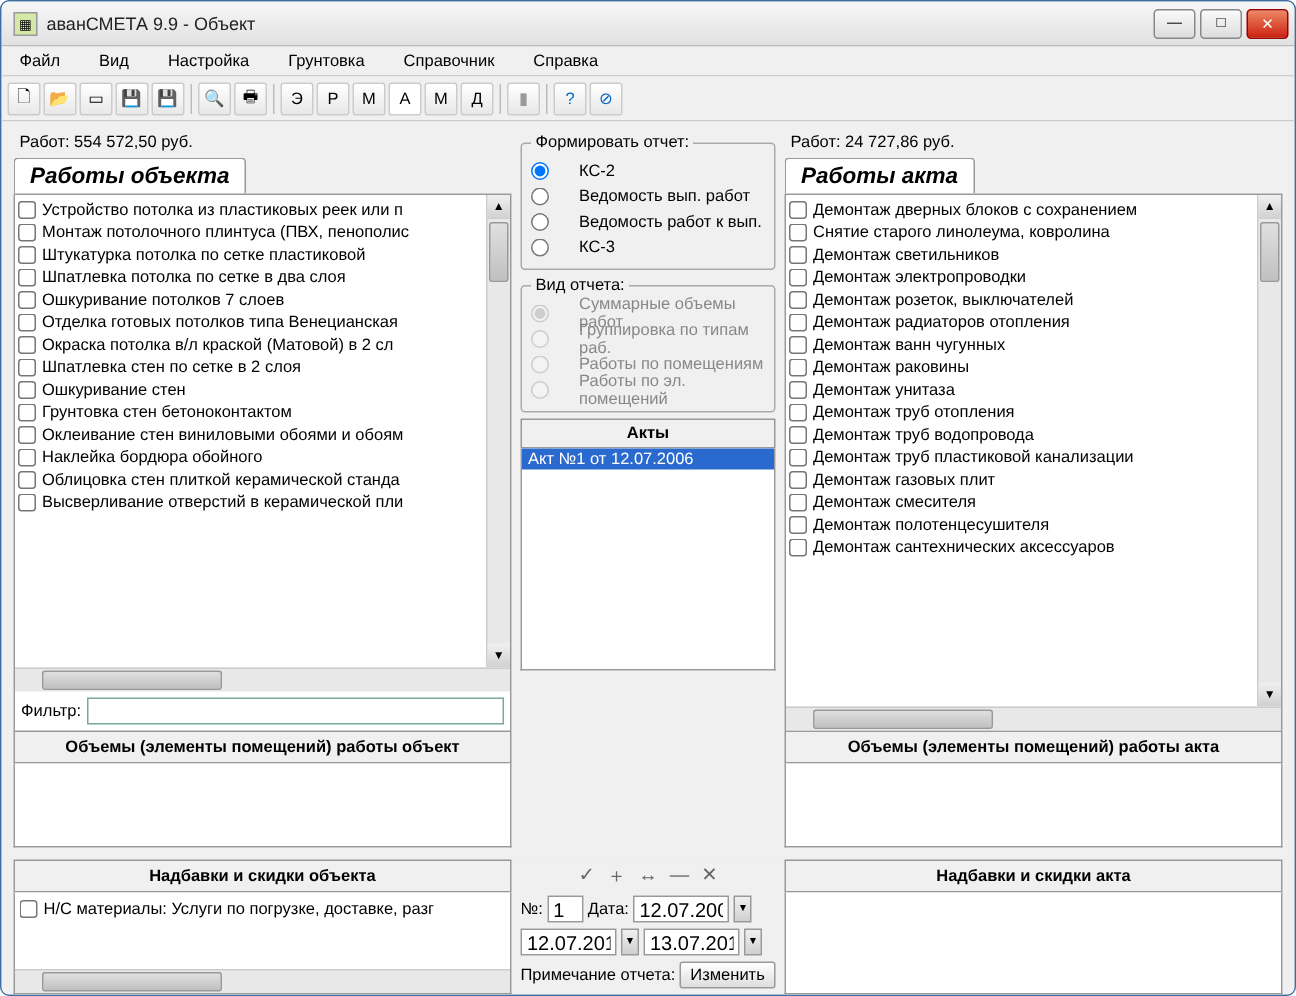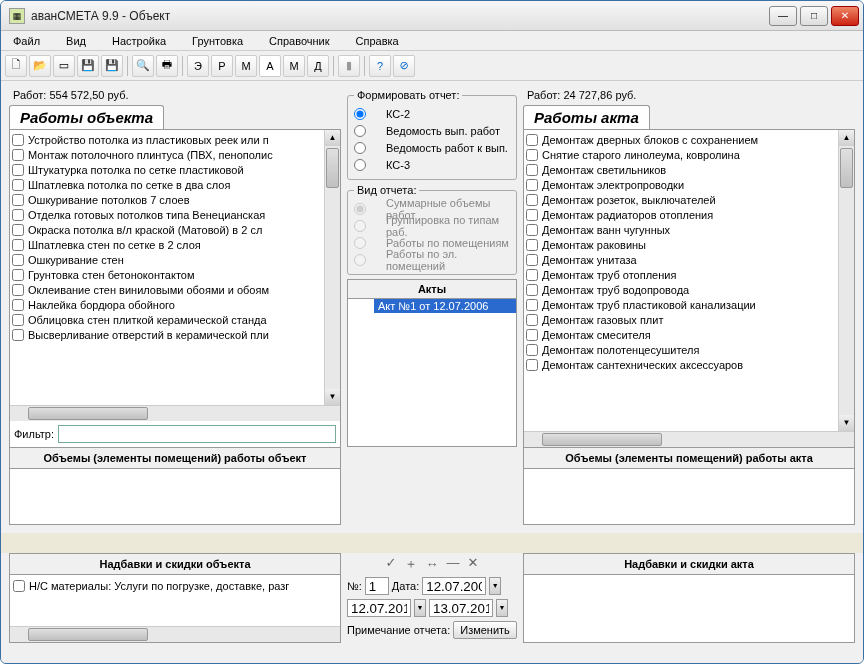--- a/index.html
+++ b/index.html
@@ -46,7 +46,7 @@
 .radio.dis { color: #888; }
 .acts-head { font-weight: bold; text-align: center; padding: 3px; border: 1px solid #999; background: #f0f0f0; }
 .acts-list { border: 1px solid #999; border-top: none; background: #fff; height: 148px; }
-.acts-list .sel { background: #2a6acf; color: #fff; padding: 1px 4px; margin-left: 26px; }
+.acts-list .sel { background: #2a6acf; color: #fff; padding: 1px 4px; }
 .bottom { display: flex; gap: 6px; padding: 0 8px 20px; background: #f0f0f0; margin-top: 20px; }
 .bcol { flex: 1; display: flex; flex-direction: column; }
 .bcol.mid { flex: 0 0 170px; }

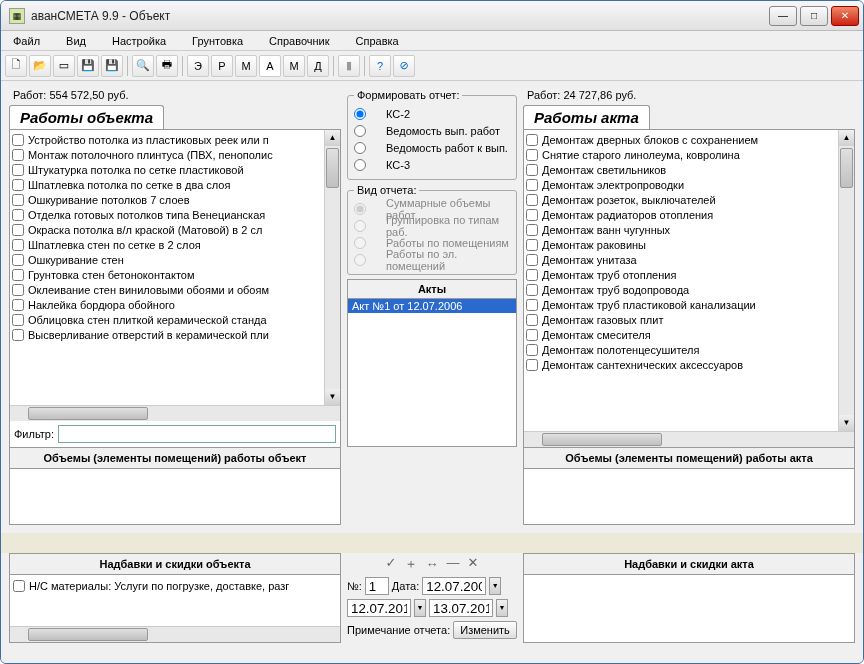--- a/index.html
+++ b/index.html
@@ -47,7 +47,7 @@
 .acts-head { font-weight: bold; text-align: center; padding: 3px; border: 1px solid #999; background: #f0f0f0; }
 .acts-list { border: 1px solid #999; border-top: none; background: #fff; height: 148px; }
 .acts-list .sel { background: #2a6acf; color: #fff; padding: 1px 4px; }
-.bottom { display: flex; gap: 6px; padding: 0 8px 20px; background: #f0f0f0; margin-top: 20px; }
+.bottom { display: flex; gap: 6px; padding: 0 8px 0; background: #f0f0f0; }
 .bcol { flex: 1; display: flex; flex-direction: column; }
 .bcol.mid { flex: 0 0 170px; }
 .bhead { font-weight: bold; text-align: center; padding: 4px; border: 1px solid #999; background: #f0f0f0; }

